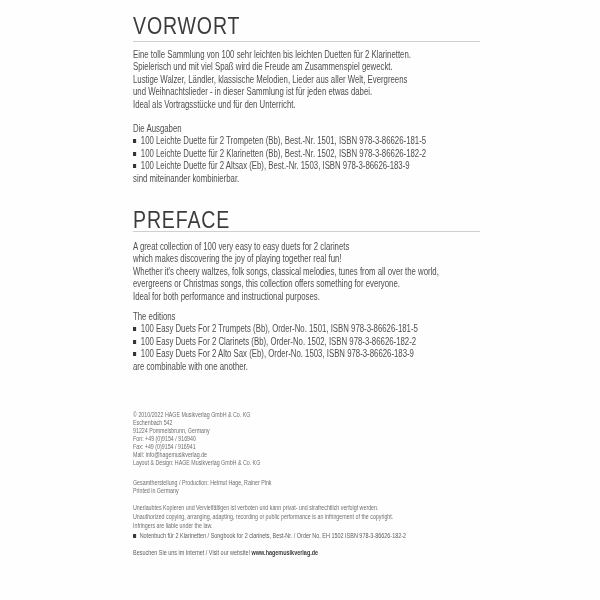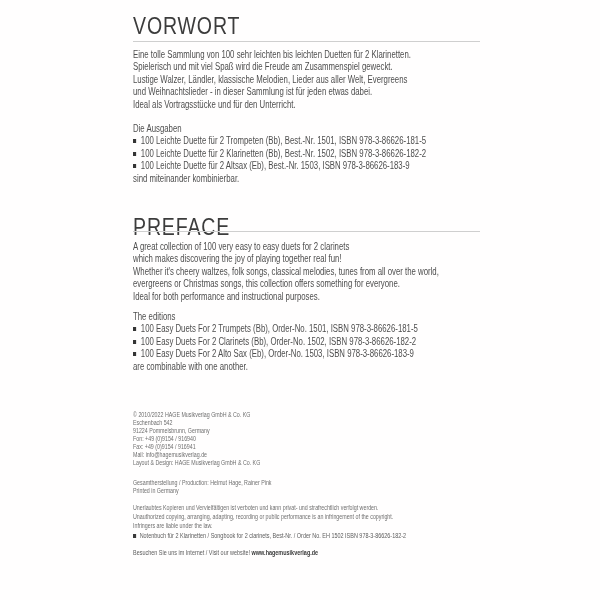--- a/index.html
+++ b/index.html
@@ -78,7 +78,7 @@
     <div class="body-line">sind miteinander kombinierbar.</div>
   </div>
 
-  <div class="col" style="top:214px">
+  <div class="col" style="top:207px">
     <h1 class="title">PREFACE</h1>
   </div>
   <div class="col rule" style="top:231px"></div>

